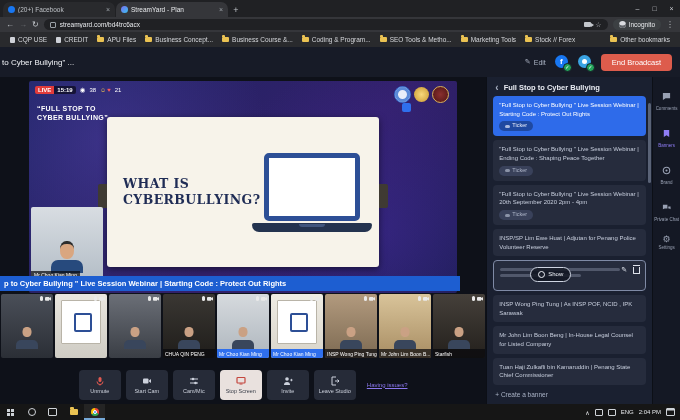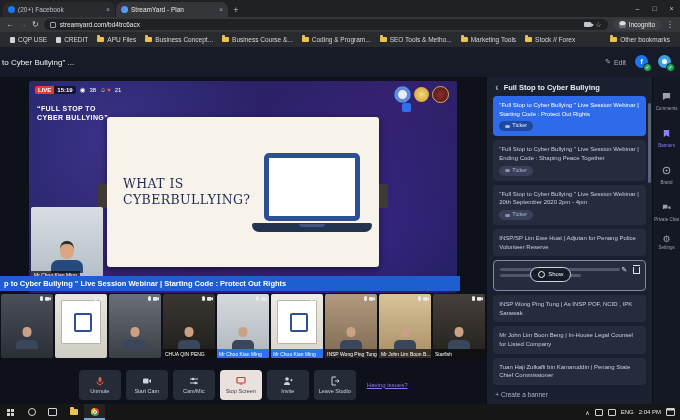--- a/index.html
+++ b/index.html
@@ -273,6 +273,7 @@
         <span class="dest-circle d2"></span>
         <span class="dest-check">✓</span>
       </span>
+      <button class="endbtn">End Broadcast</button>
     </div>
   </div>
 

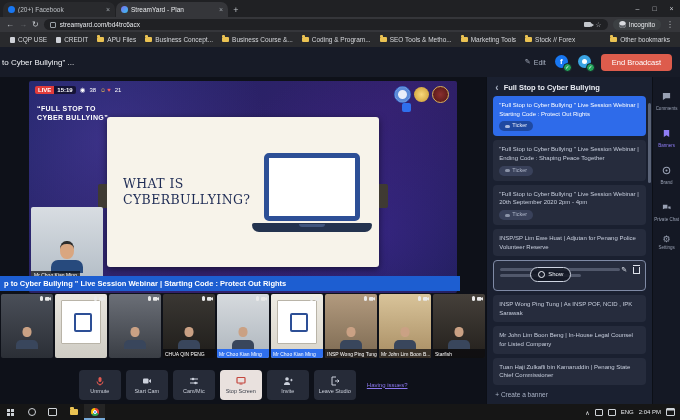--- a/index.html
+++ b/index.html
@@ -79,7 +79,7 @@
   .side-tab{position:absolute;width:9px;height:24px;background:#3f3a33;top:50%;margin-top:-8px;}
   .side-tab.left{left:-9px;border-radius:2px 0 0 2px;}
   .side-tab.right{right:-9px;border-radius:0 2px 2px 0;}
-  .slide-title{width:45%;padding-left:16px;color:#1f2c55;font-family:"DejaVu Serif",serif;font-weight:normal;font-size:12.5px;letter-spacing:.4px;line-height:1.3;}
+  .slide-title{width:45%;padding-left:16px;color:#1f2c55;font-family:"DejaVu Serif",serif;font-weight:bold;font-size:12.5px;letter-spacing:.4px;line-height:1.3;}
   .slide-title span{display:block;}
   .laptop{width:55%;display:flex;flex-direction:column;align-items:center;}
   .lt-screen{width:86px;height:58px;border:5px solid #2d4f96;border-radius:5px;background:#fff;}

